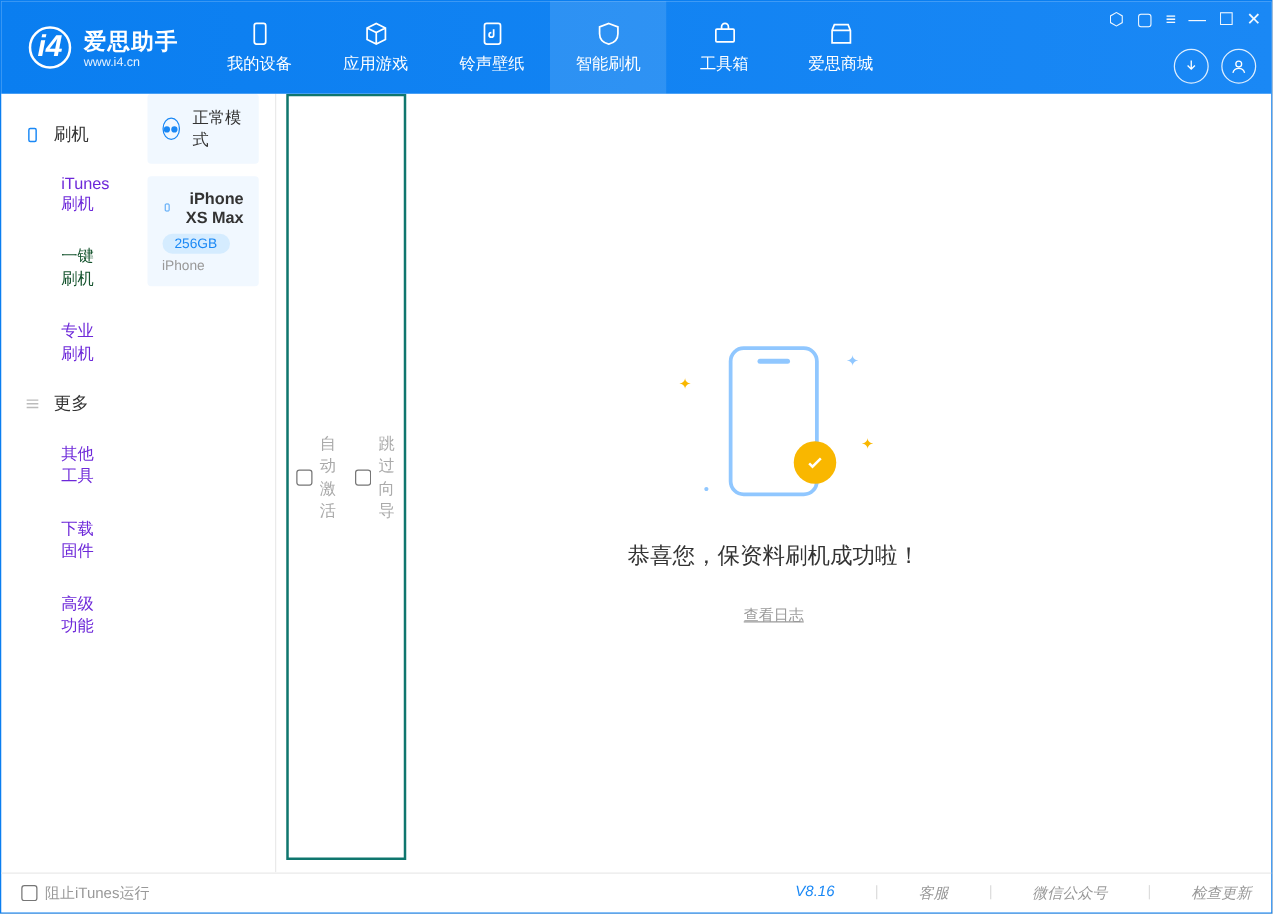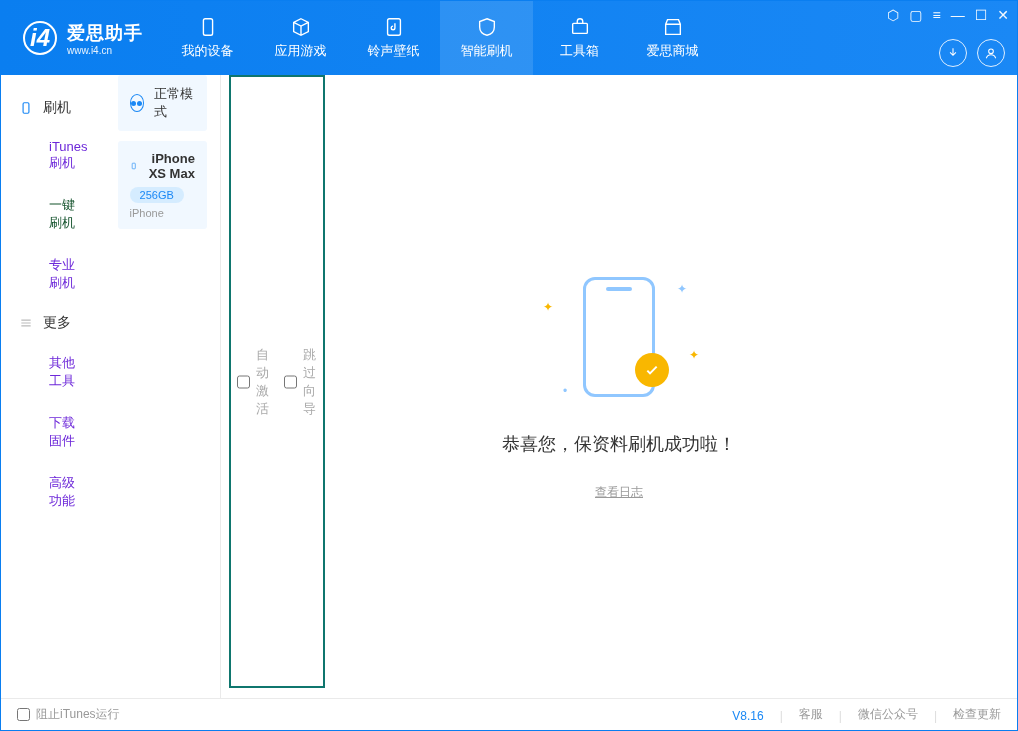--- a/index.html
+++ b/index.html
@@ -58,7 +58,7 @@
     .statusbar { height: 32px; border-top: 1px solid #eaeaea; display: flex; align-items: center; padding: 0 16px; font-size: 12px; color: #999; }
     .statusbar .sb-left { display: flex; align-items: center; gap: 6px; }
     .statusbar .sb-left input { width: 13px; height: 13px; }
-    .statusbar .sb-right { margin-left: auto; display: flex; align-items: flex-end; gap: 16px; }
+    .statusbar .sb-right { margin-left: auto; display: flex; align-items: flex-start; gap: 32px; font-style: italic; }
     .statusbar .sep { color: #ddd; }
     .statusbar .ver { color: #1a88f5; }
     .statusbar .link { cursor: pointer; }

